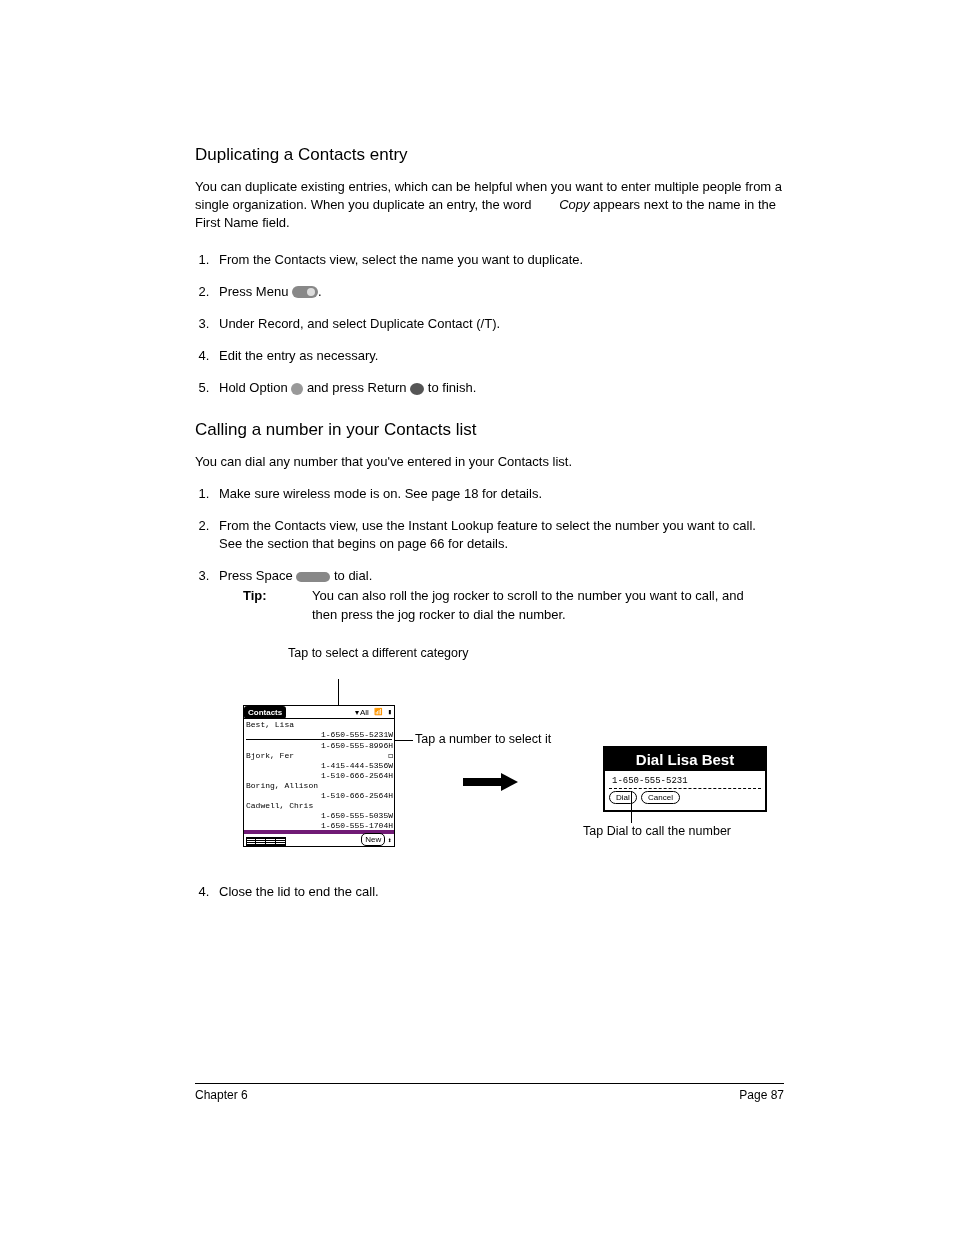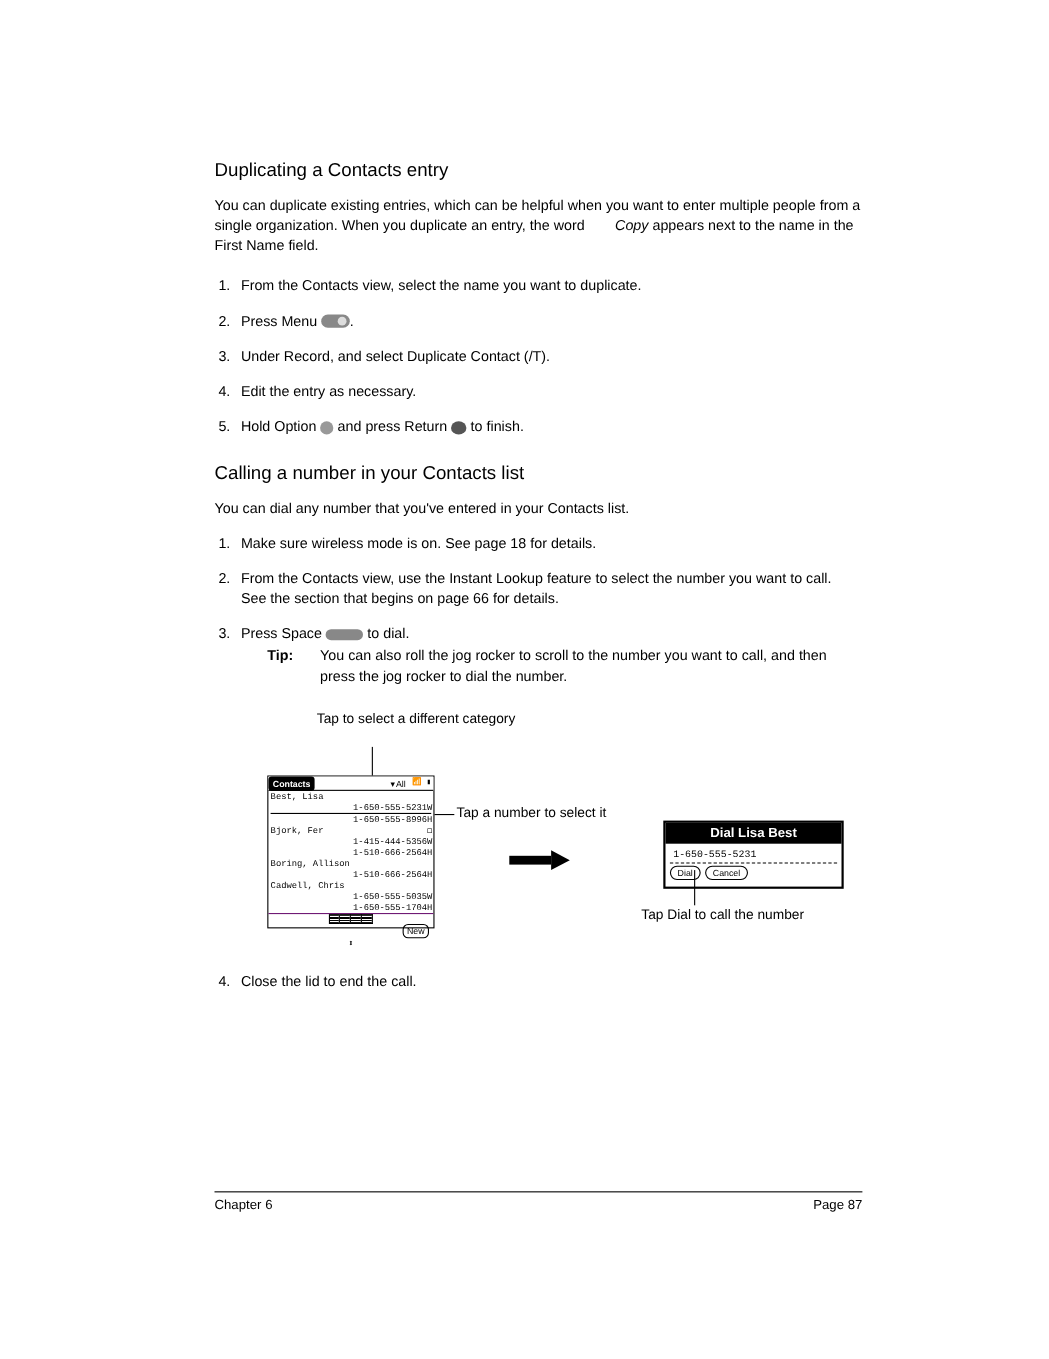--- a/index.html
+++ b/index.html
@@ -73,6 +73,7 @@
   .tip-row {
     display: flex;
     margin: 2px 0 20px 24px;
+    gap: 21px;
   }
   .tip-label {
     font-weight: bold;

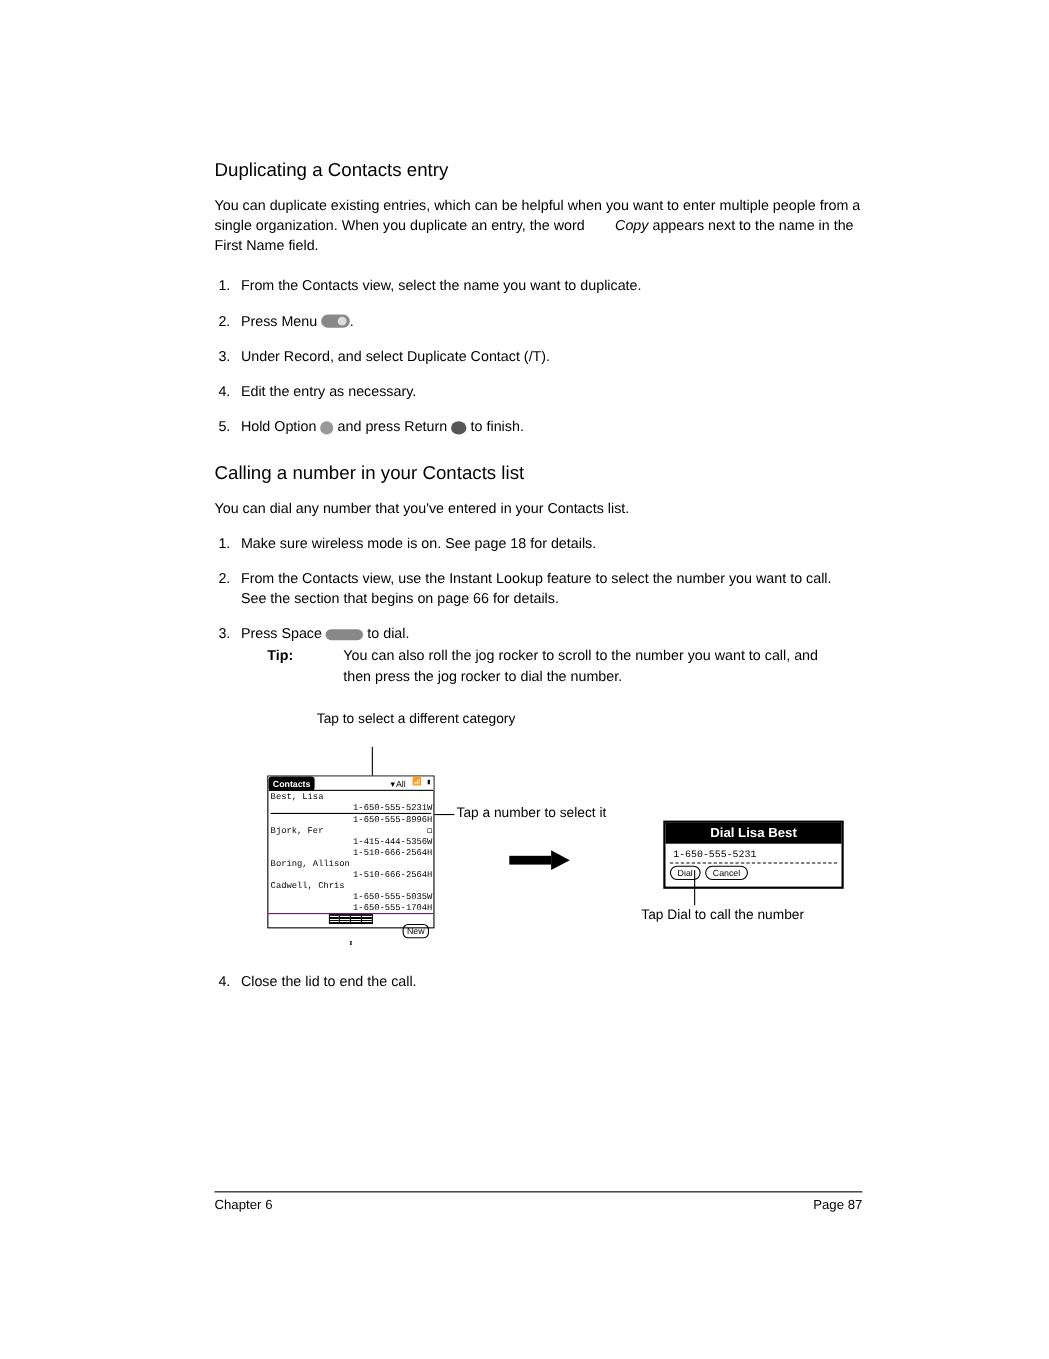--- a/index.html
+++ b/index.html
@@ -225,7 +225,7 @@
     font-weight: bold;
     text-align: center;
     padding: 1px 0;
-    font-size: 12px;
+    font-size: 15px;
   }
   .ds-num {
     font-family: "Courier New", monospace;

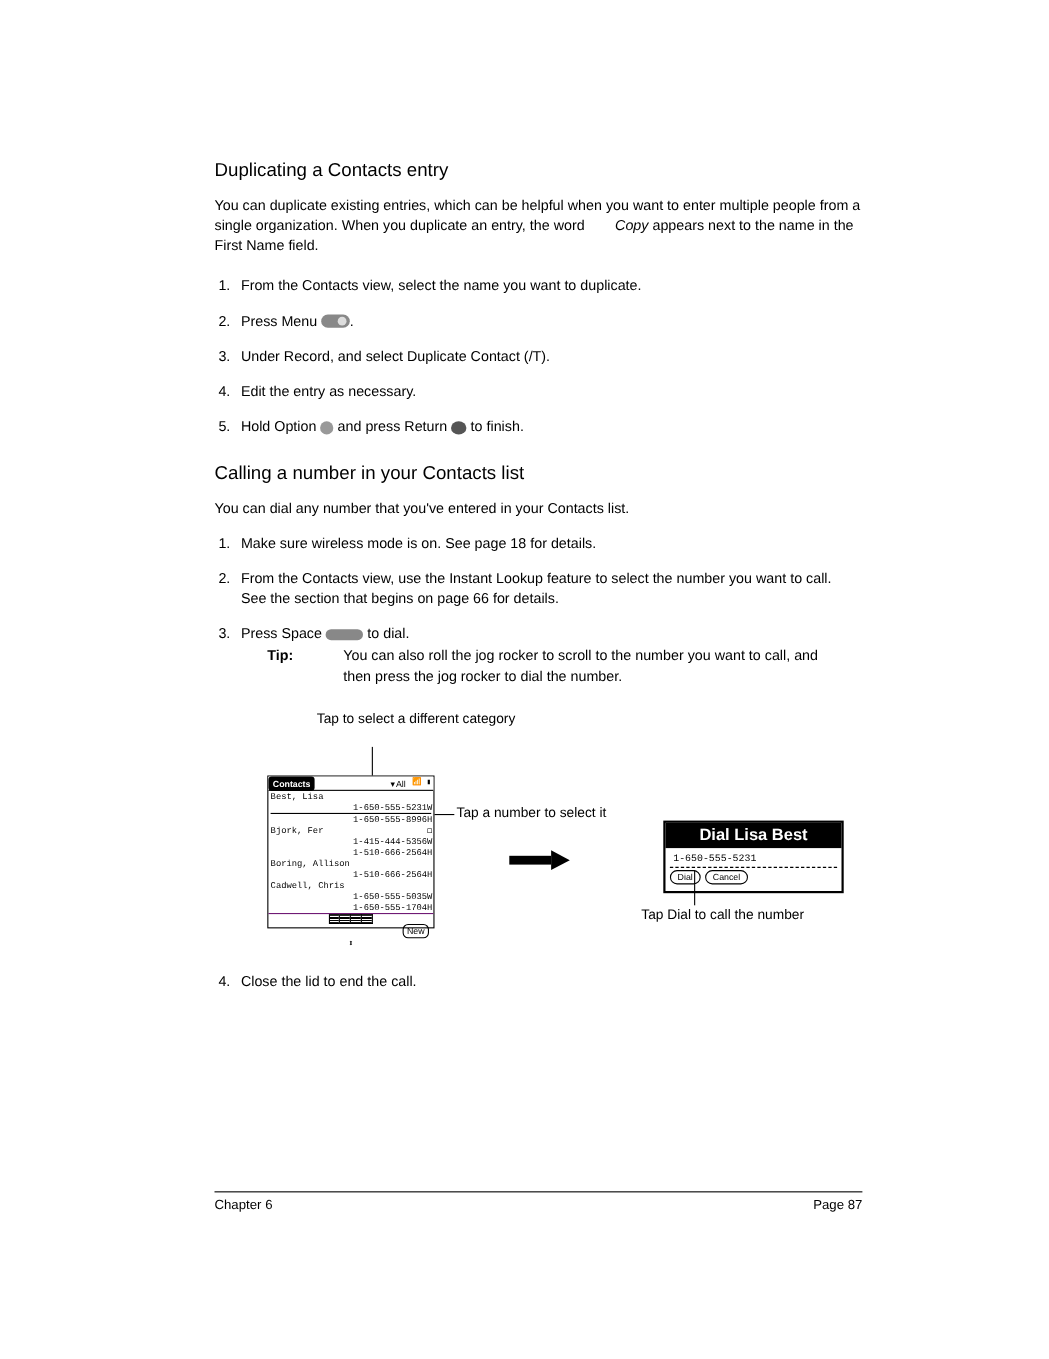--- a/index.html
+++ b/index.html
@@ -155,11 +155,10 @@
   .cs-hr { height: 0; border-top: 1px solid #000; margin: 0 2px; }
   .cs-footer {
     display: flex;
-    border-top: 1px solid #701a75;
+    border-top: 4px solid #701a75;
     height: 12px;
-    align-items: center;
+    align-items: flex-end;
     padding: 0 2px;
-    flex-direction: column;
   }
   .cs-footer .icons {
     display: flex;

